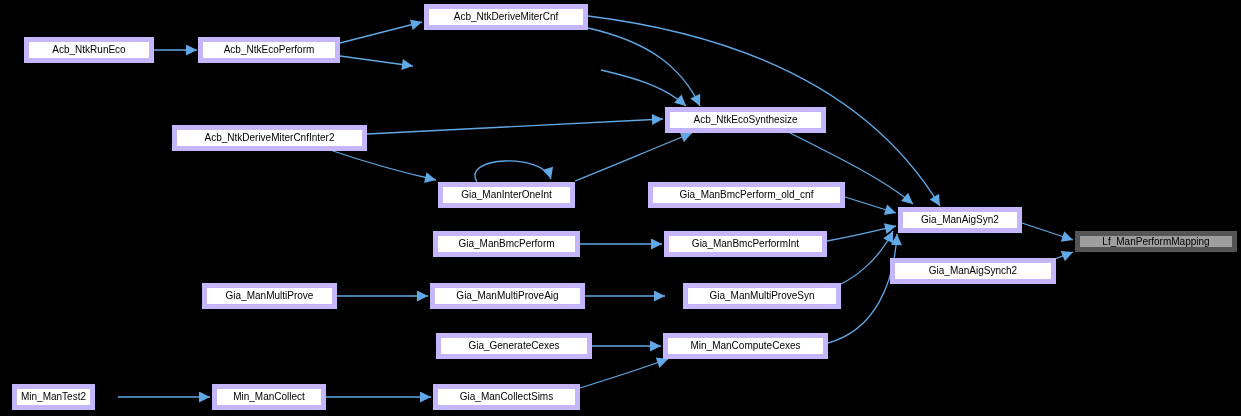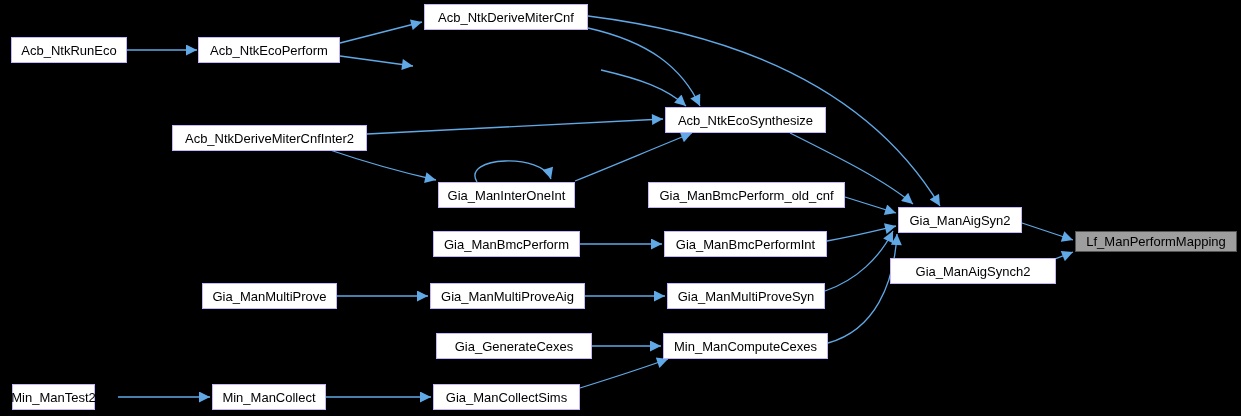--- a/index.html
+++ b/index.html
@@ -15,10 +15,10 @@
     position:absolute;
     box-sizing:border-box;
     background:#ffffff;
-    border:1px solid #c4b5fd;
+    border:5px solid #c4b5fd;
     color:#000000;
     display:flex;align-items:center;justify-content:center;
-    font-size:13px;line-height:1;white-space:nowrap;
+    font-size:10px;line-height:1;white-space:nowrap;
     cursor:pointer;
   }
   .node.highlight{

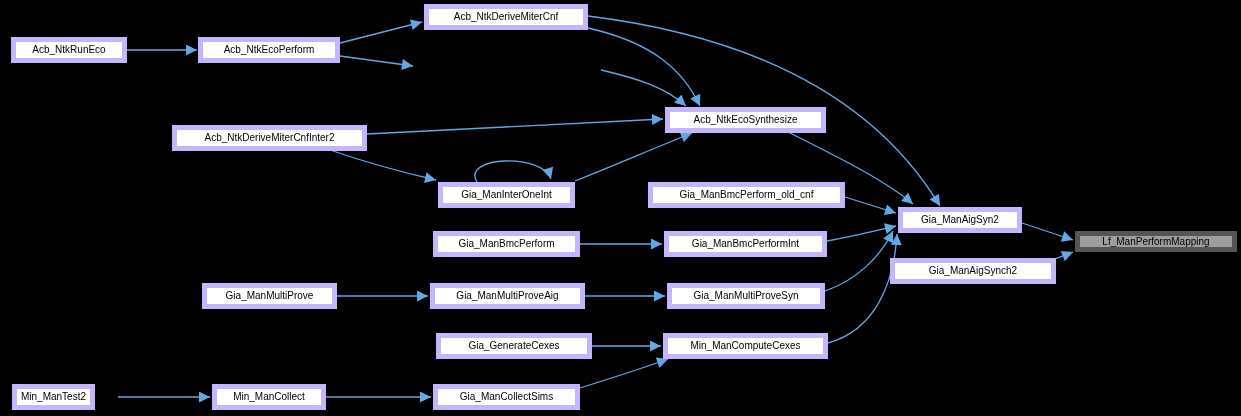--- a/index.html
+++ b/index.html
@@ -66,7 +66,7 @@
     </g>
   </svg>
 
-  <div class="node" style="left:11px;top:37px;width:116px;height:26px">Acb_NtkRunEco</div>
+  <div class="node" style="left:24px;top:37px;width:130px;height:26px">Acb_NtkRunEco</div>
   <div class="node" style="left:198px;top:37px;width:142px;height:26px">Acb_NtkEcoPerform</div>
   <div class="node" style="left:424px;top:4px;width:164px;height:26px">Acb_NtkDeriveMiterCnf</div>
   <div class="node" style="left:665px;top:107px;width:161px;height:26px">Acb_NtkEcoSynthesize</div>

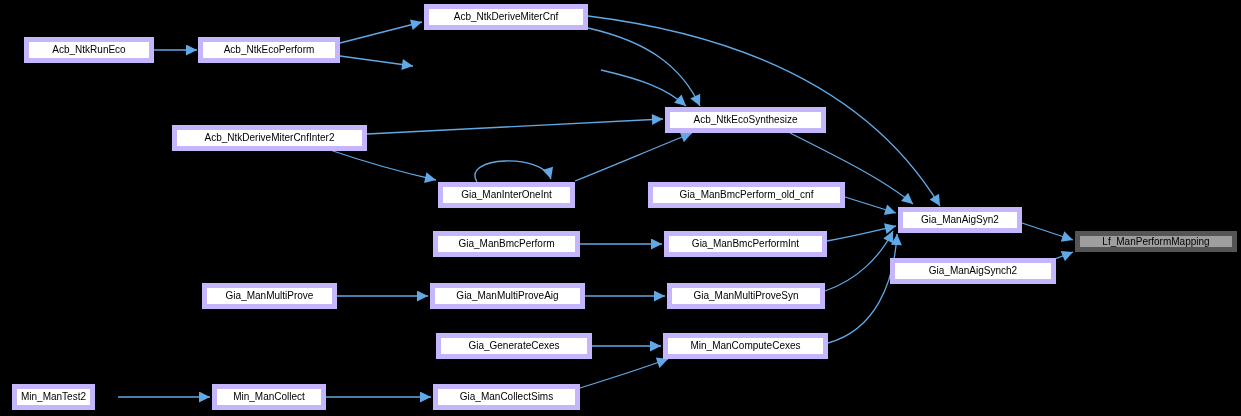--- a/index.html
+++ b/index.html
@@ -80,7 +80,7 @@
   <div class="node" style="left:890px;top:258px;width:166px;height:26px">Gia_ManAigSynch2</div>
   <div class="node" style="left:202px;top:283px;width:135px;height:26px">Gia_ManMultiProve</div>
   <div class="node" style="left:430px;top:283px;width:155px;height:26px">Gia_ManMultiProveAig</div>
-  <div class="node" style="left:667px;top:283px;width:158px;height:26px">Gia_ManMultiProveSyn</div>
+  <div class="node" style="left:683px;top:283px;width:158px;height:26px">Gia_ManMultiProveSyn</div>
   <div class="node" style="left:436px;top:333px;width:156px;height:26px">Gia_GenerateCexes</div>
   <div class="node" style="left:663px;top:333px;width:165px;height:26px">Min_ManComputeCexes</div>
   <div class="node" style="left:12px;top:384px;width:83px;height:26px">Min_ManTest2</div>

